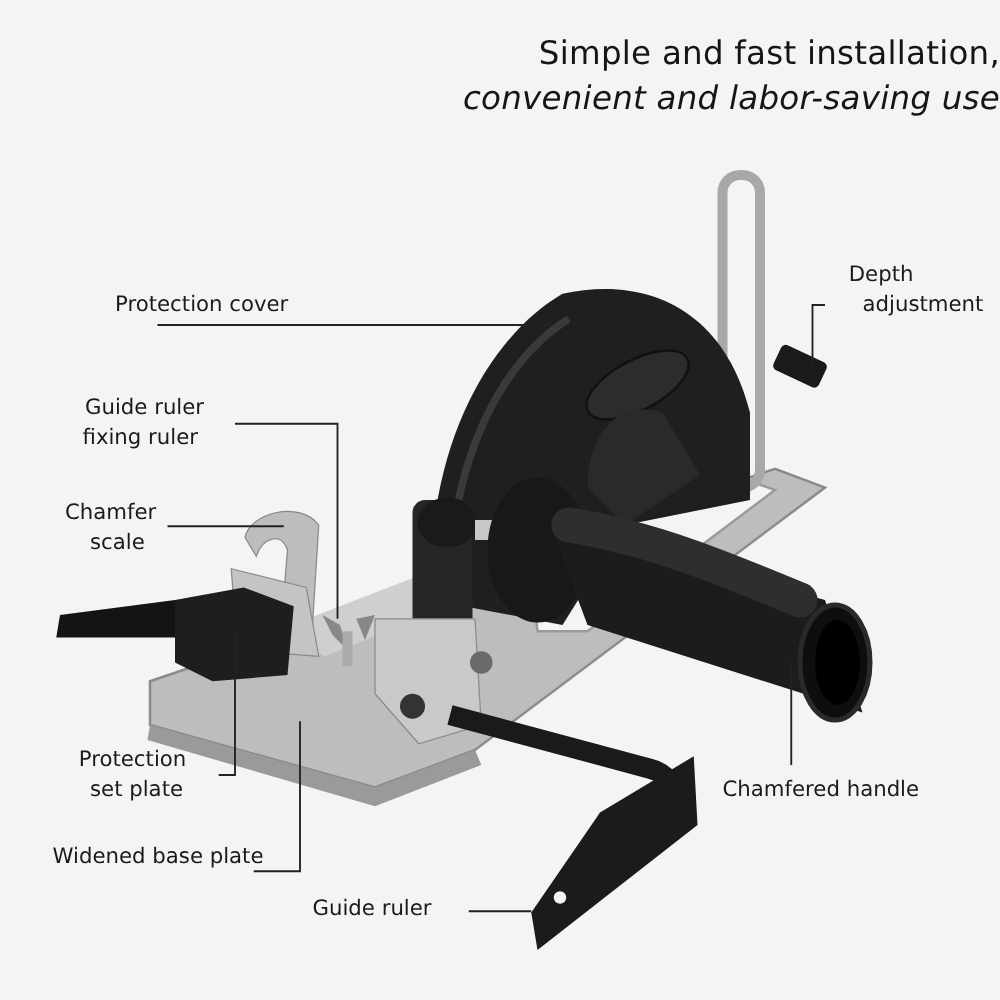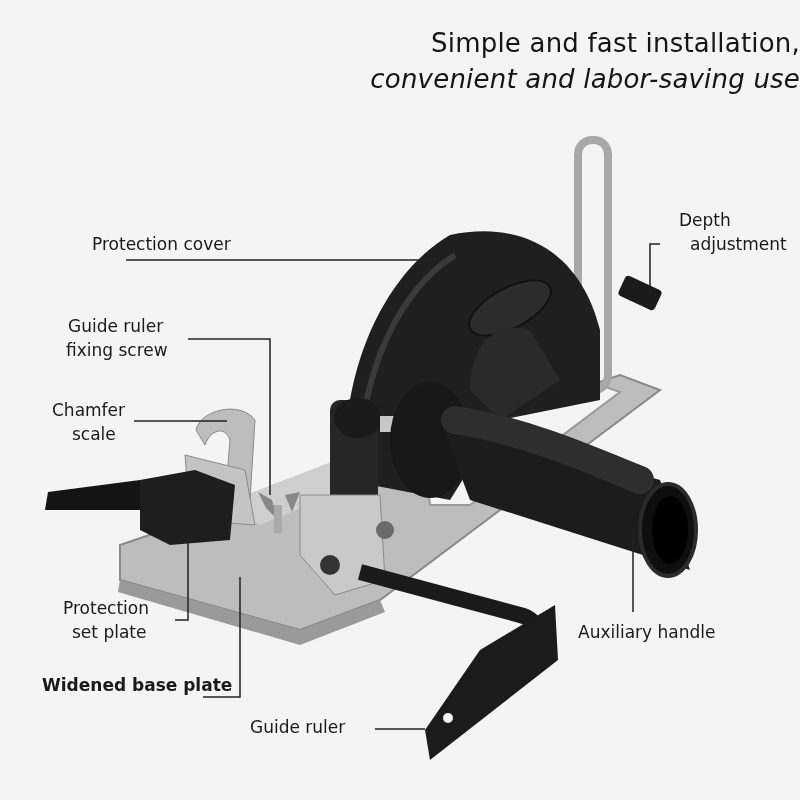--- a/index.html
+++ b/index.html
@@ -91,7 +91,7 @@
 <div class="label" style="left:57px; top:232px;margin-left:35px;">Protection cover</div>
 
 <div class="label" style="left:68px; top:314px;">Guide ruler</div>
-<div class="label" style="left:66px; top:338px;">fixing screw</div>
+<div class="label" style="left:66px; top:338px;">fixing ruler</div>
 
 <div class="label" style="left:52px; top:398px;">Chamfer</div>
 <div class="label" style="left:72px; top:422px;">scale</div>

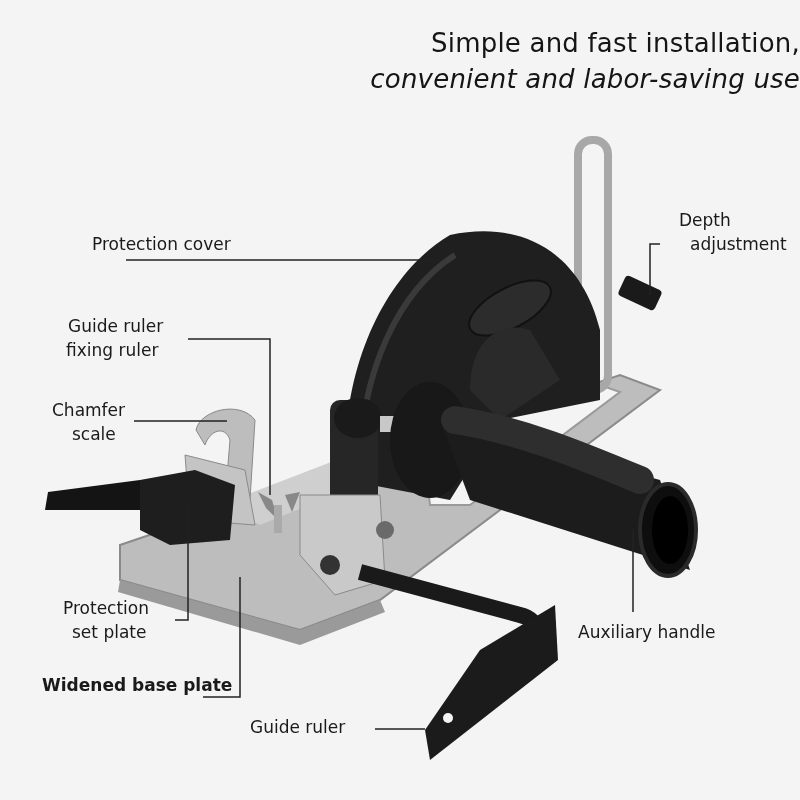--- a/index.html
+++ b/index.html
@@ -106,6 +106,6 @@
 <div class="label" style="left:679px; top:208px;">Depth</div>
 <div class="label" style="left:655px; top:232px;margin-left:35px;">adjustment</div>
 
-<div class="label" style="left:578px; top:620px;">Auxiliary handle</div>
+<div class="label" style="left:578px; top:620px;">Chamfered handle</div>
 
 </body></html>

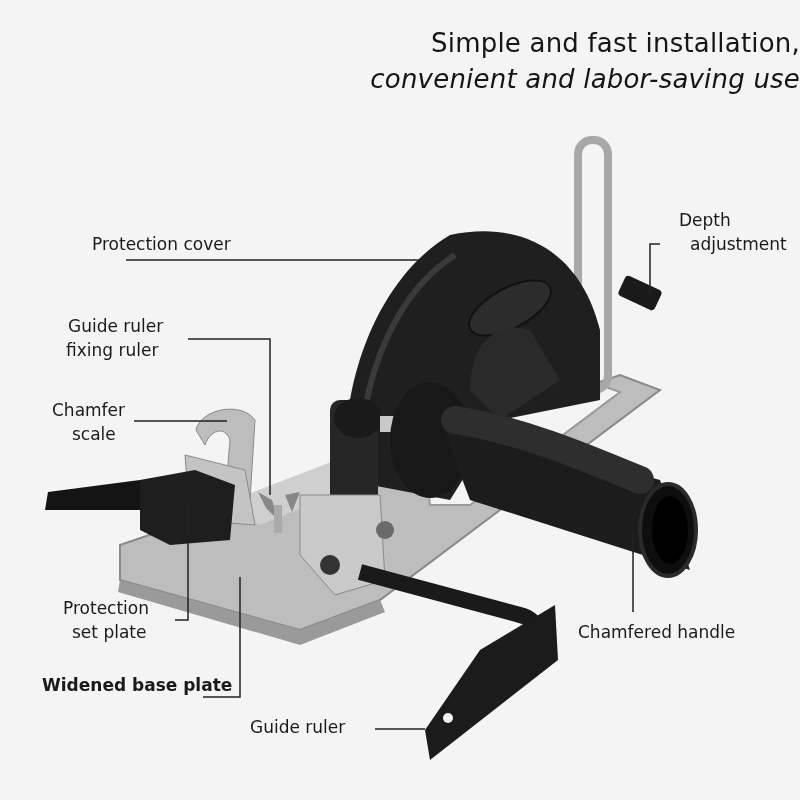--- a/index.html
+++ b/index.html
@@ -99,7 +99,7 @@
 <div class="label" style="left:63px; top:596px;">Protection</div>
 <div class="label" style="left:72px; top:620px;">set plate</div>
 
-<div class="label" style="left:42px; top:673px;font-weight:bold;">Widened base plate</div>
+<div class="label" style="left:42px; top:673px;">Widened base plate</div>
 
 <div class="label" style="left:250px; top:715px;">Guide ruler</div>
 

